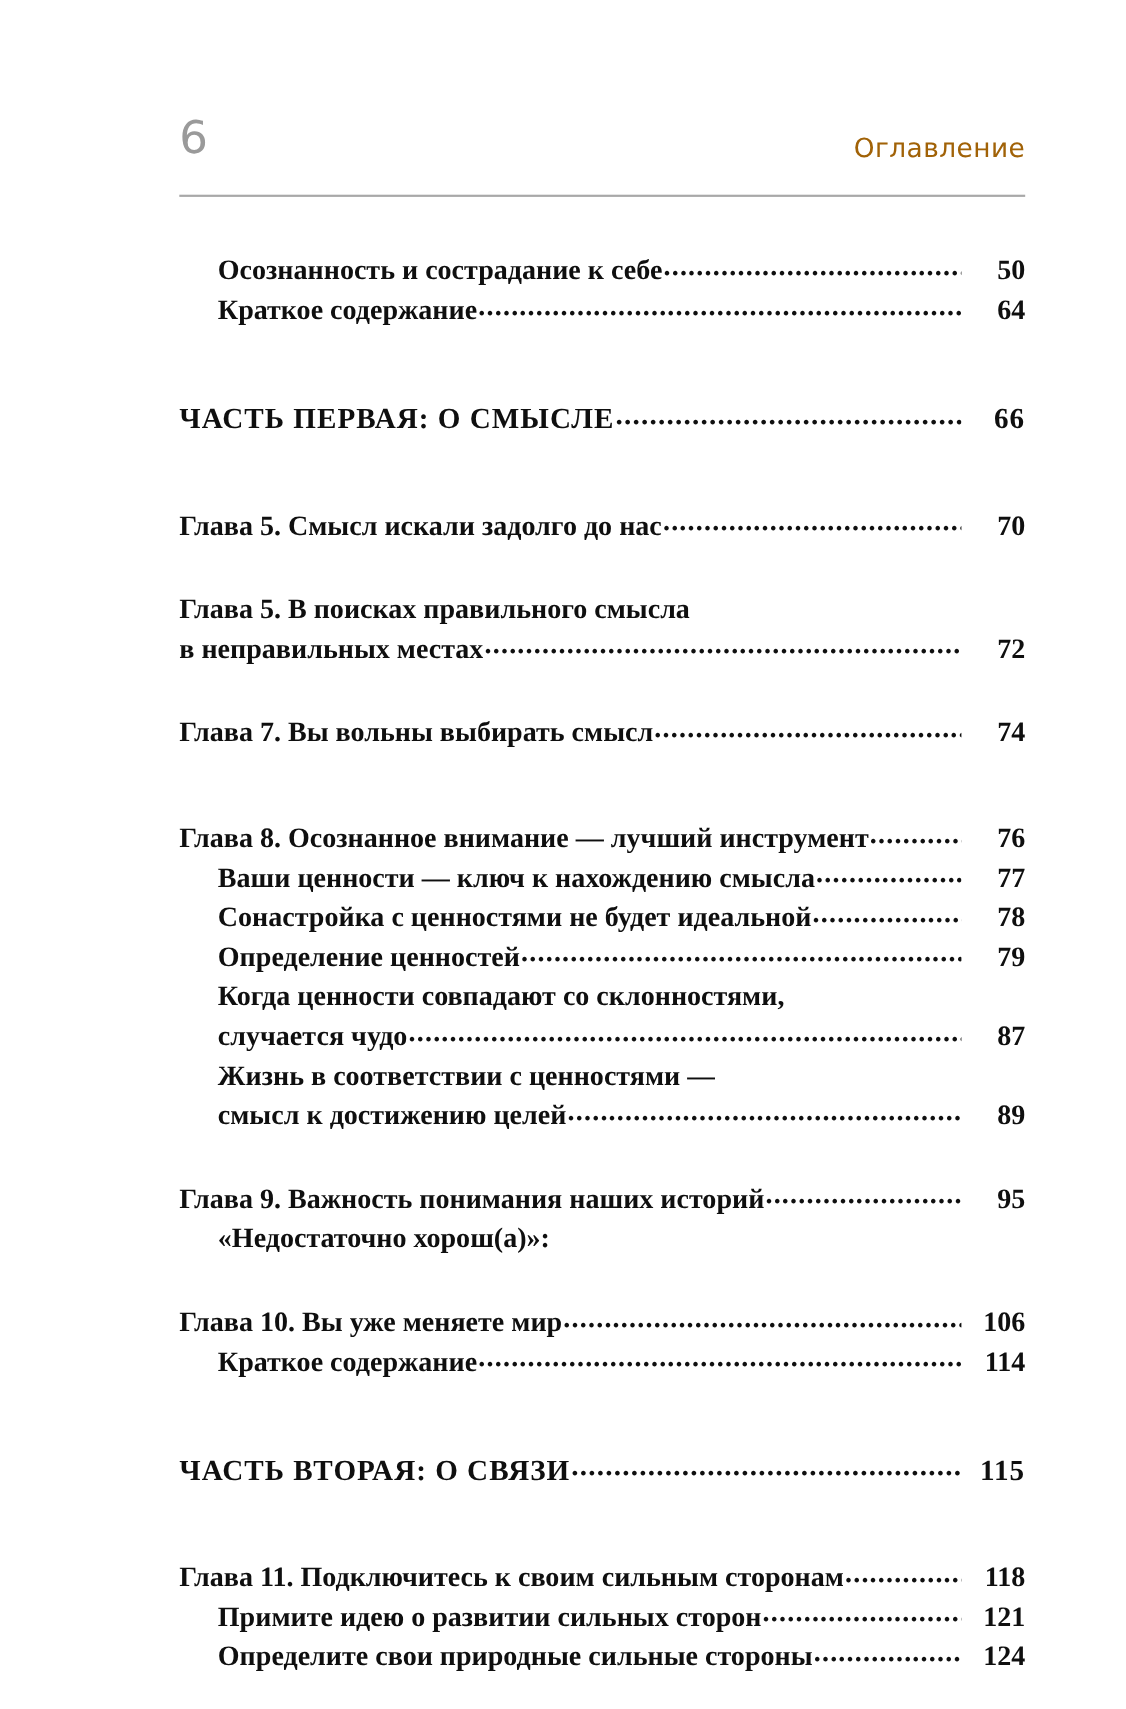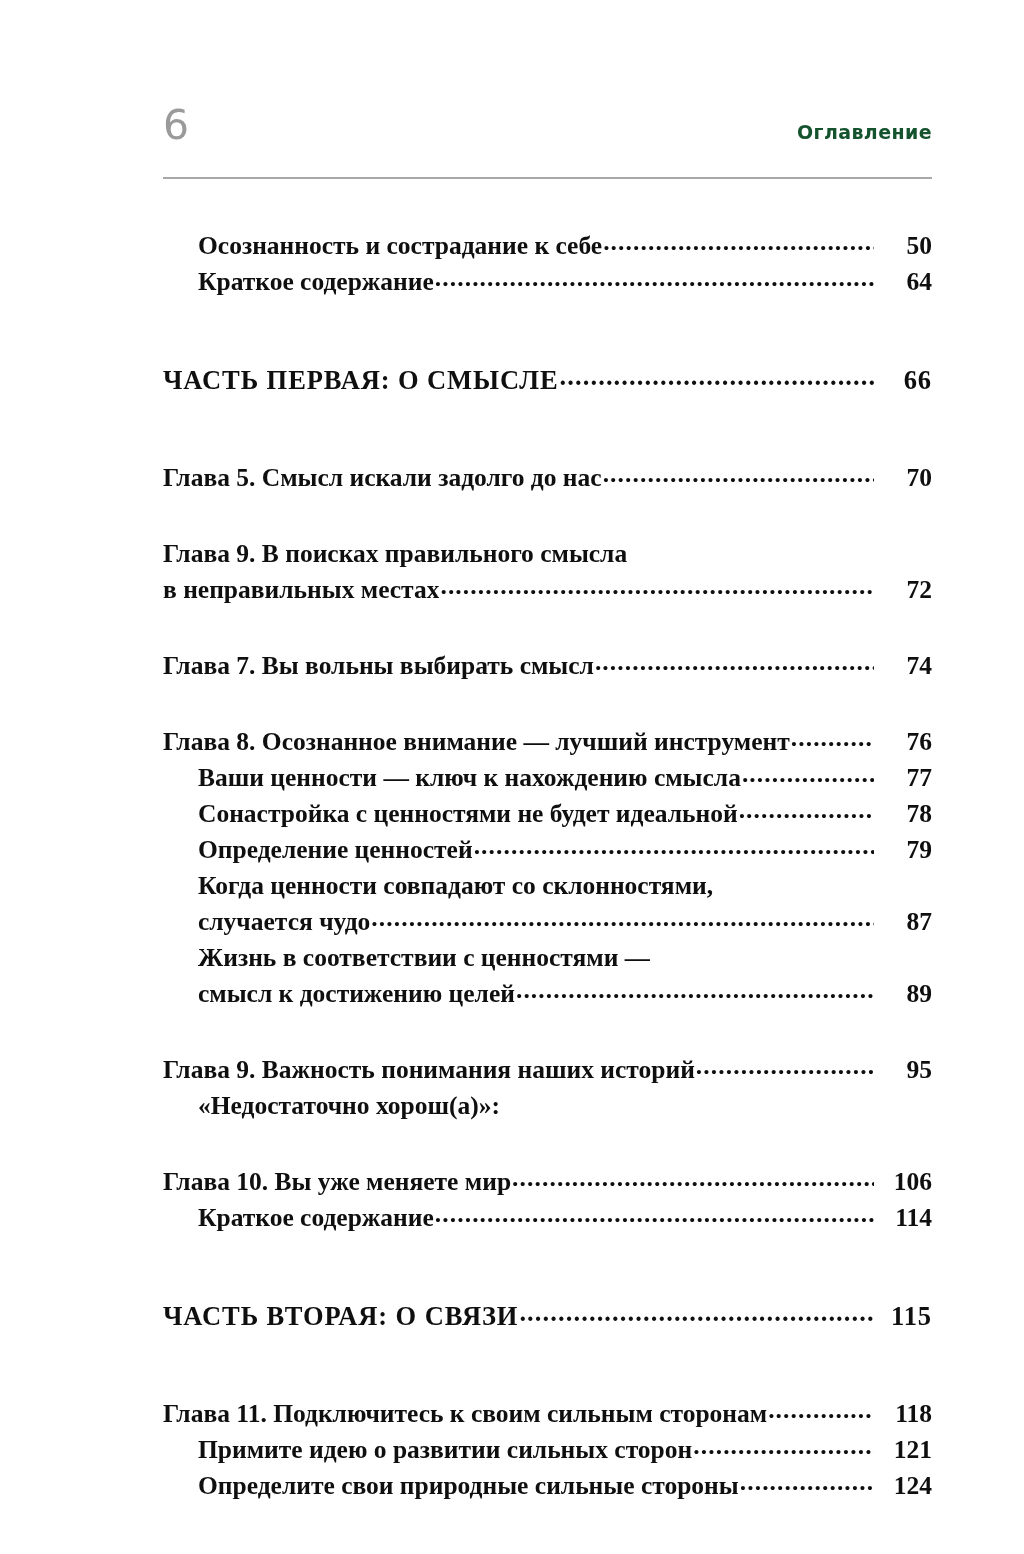--- a/index.html
+++ b/index.html
@@ -50,9 +50,9 @@
     right: 0;
     top: 16px;
     font-family: "DejaVu Sans", "Liberation Sans", sans-serif;
-    font-size: 19px;
-    font-weight: 700;
-    color: #14532d;
+    font-size: 24px;
+    font-weight: 400;
+    color: #a16207;
     letter-spacing: 0.4px;
   }
 

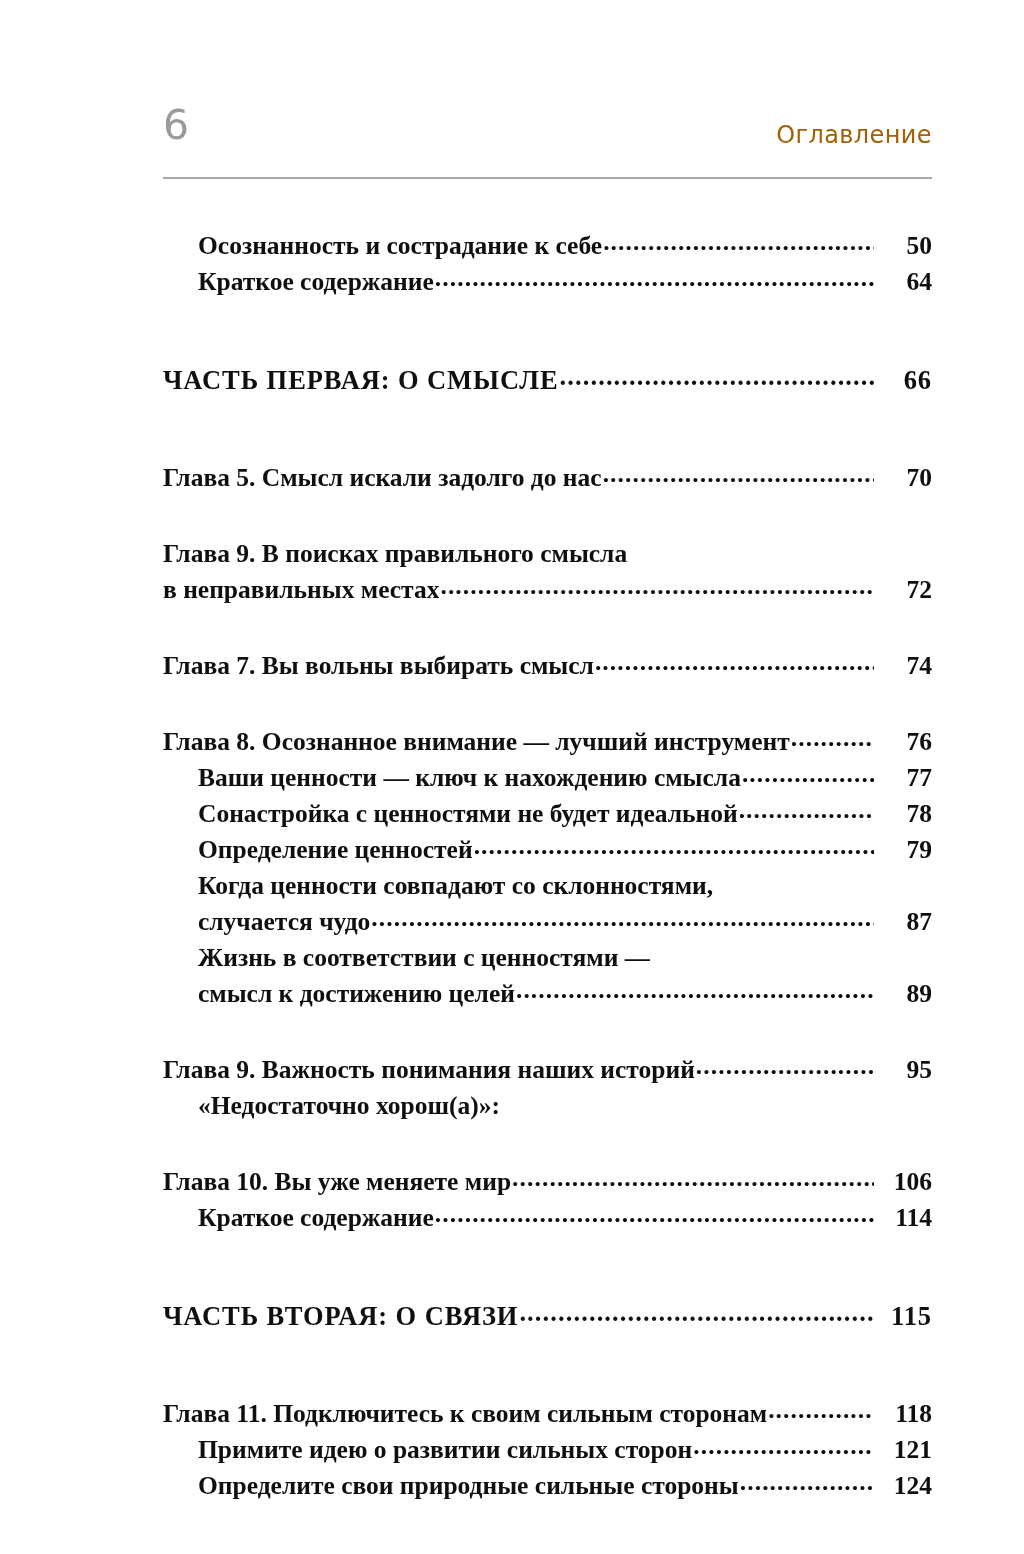--- a/index.html
+++ b/index.html
@@ -181,7 +181,7 @@
         </div>
         <div class="group" style="margin-top: 40px;">
           <div class="entry nolead">
-            <span class="label">Глава 9. В поисках правильного смысла</span>
+            <span class="label">Глава 5. В поисках правильного смысла</span>
             <span class="pagenum"></span>
           </div>
           <div class="entry">

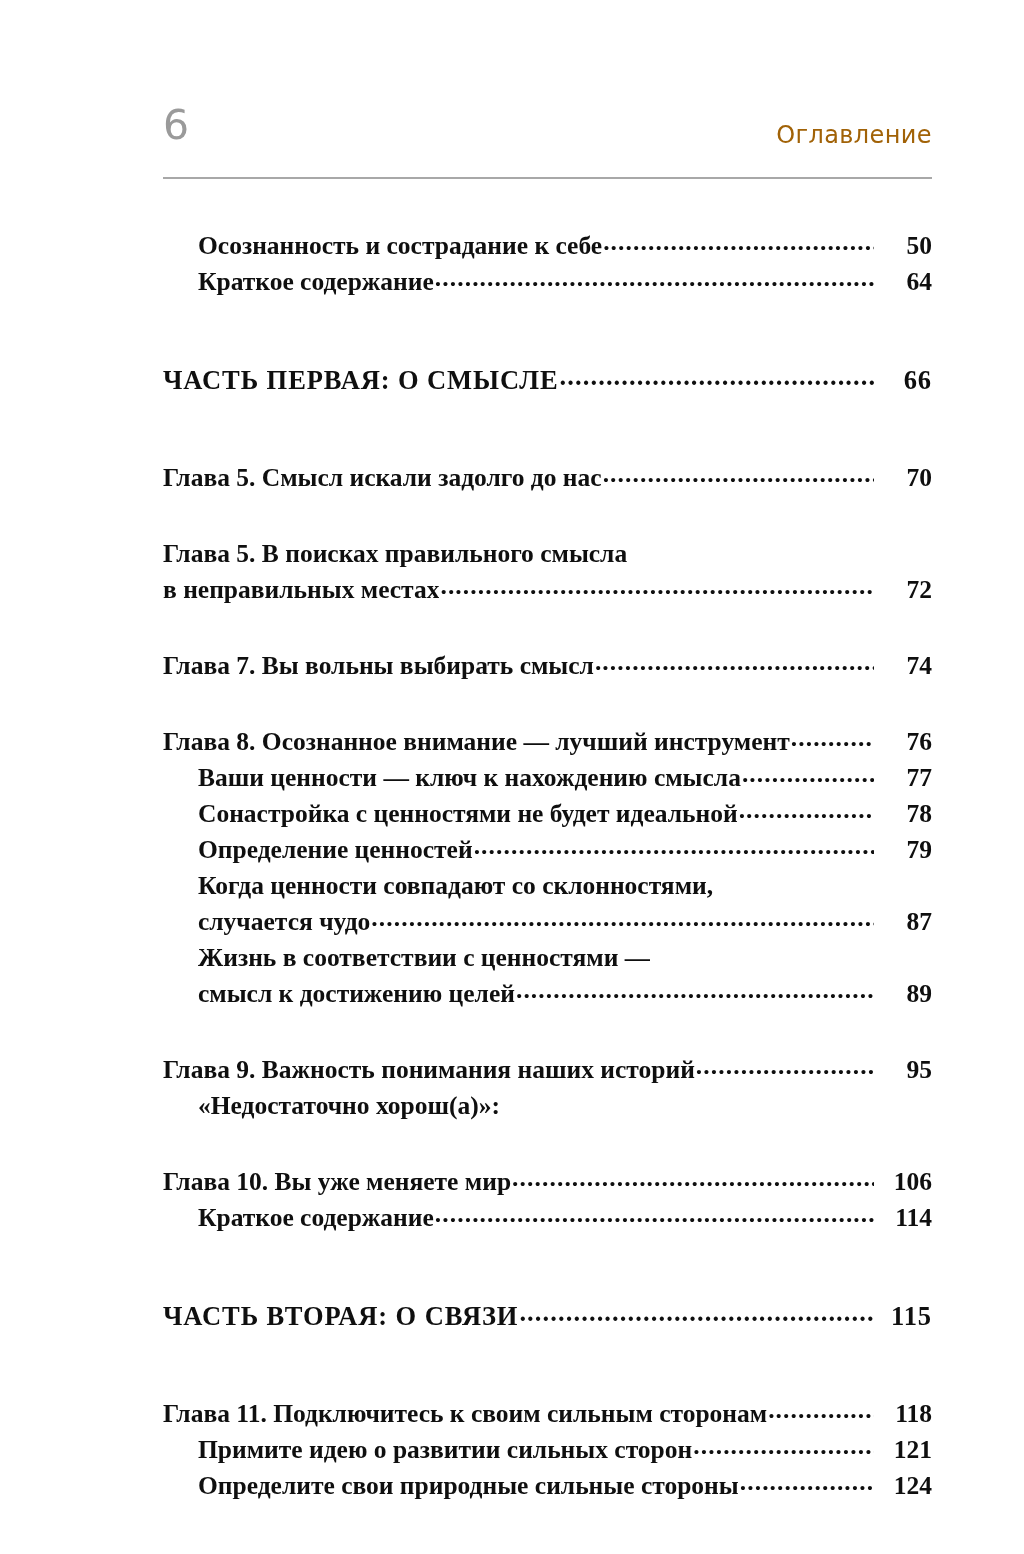--- a/index.html
+++ b/index.html
@@ -197,7 +197,7 @@
             <span class="pagenum">74</span>
           </div>
         </div>
-        <div class="group" style="margin-top: 40px;">
+        <div class="group" style="margin-top: 60px;">
           <div class="entry">
             <span class="label">Глава 8. Осознанное внимание — лучший инструмент</span>
             <span class="leader"></span>

